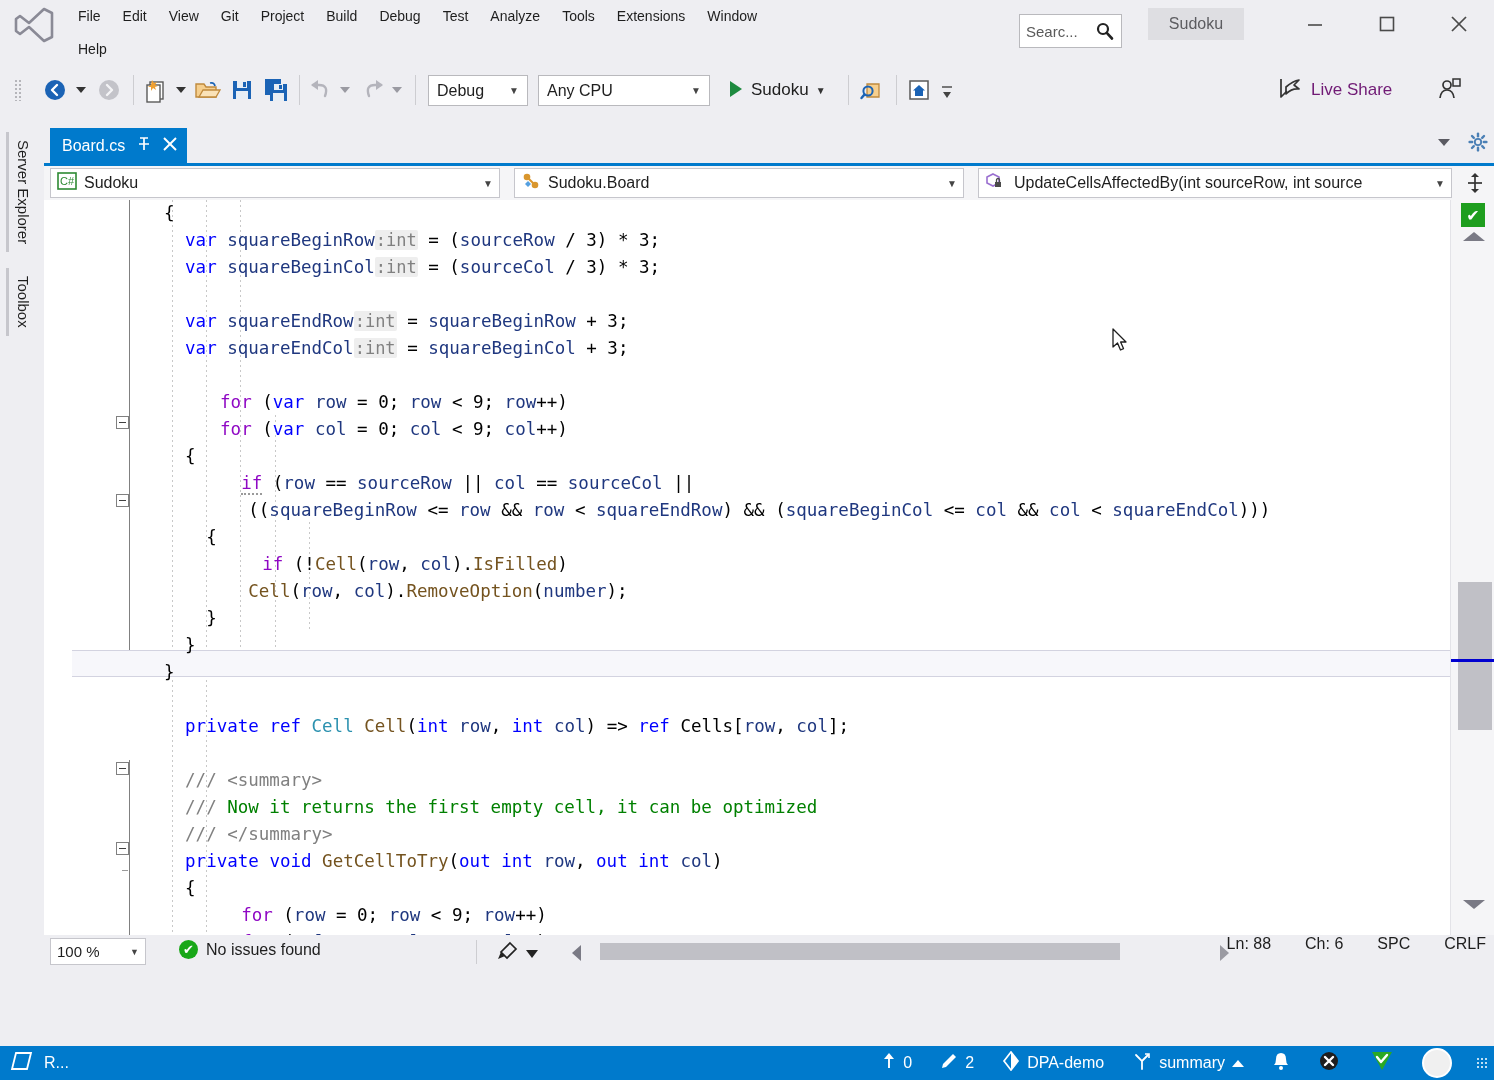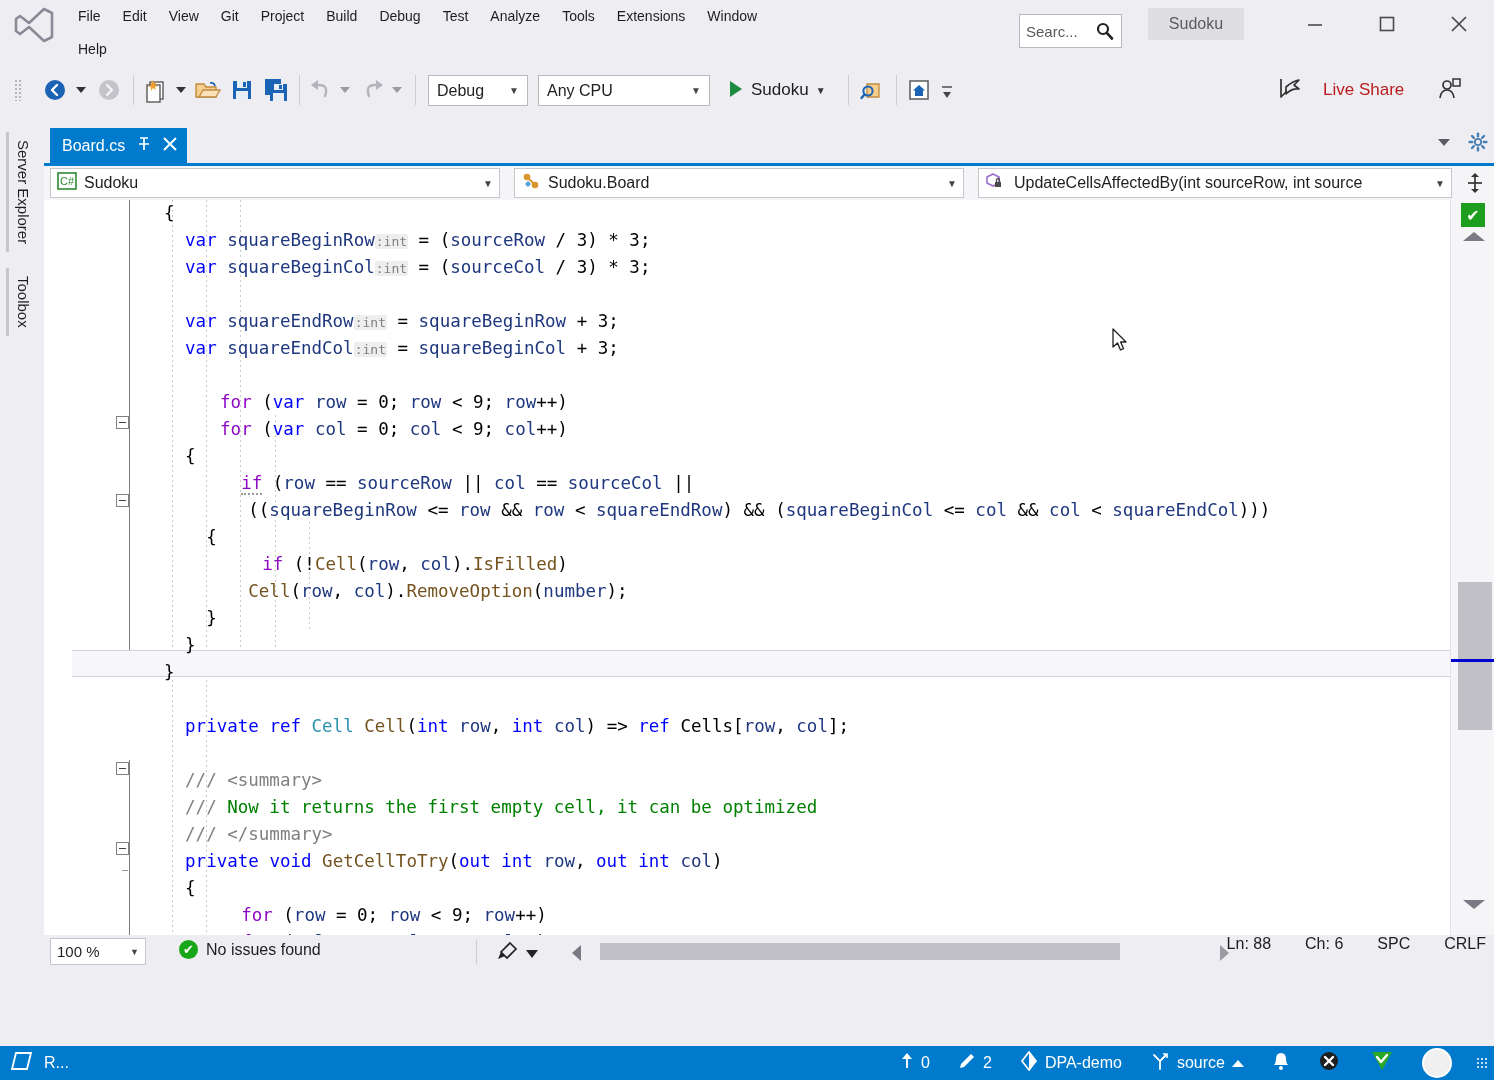--- a/index.html
+++ b/index.html
@@ -70,7 +70,7 @@
   .run-label{font-size:17px;color:#1e1e1e;}
   .live-share{
     position:absolute;top:9px;left:1277px;height:30px;display:flex;align-items:center;
-    gap:20px;font-size:17px;color:#b91c1c;cursor:default;
+    gap:8px;font-size:17px;color:#701a75;cursor:default;
   }
 
   

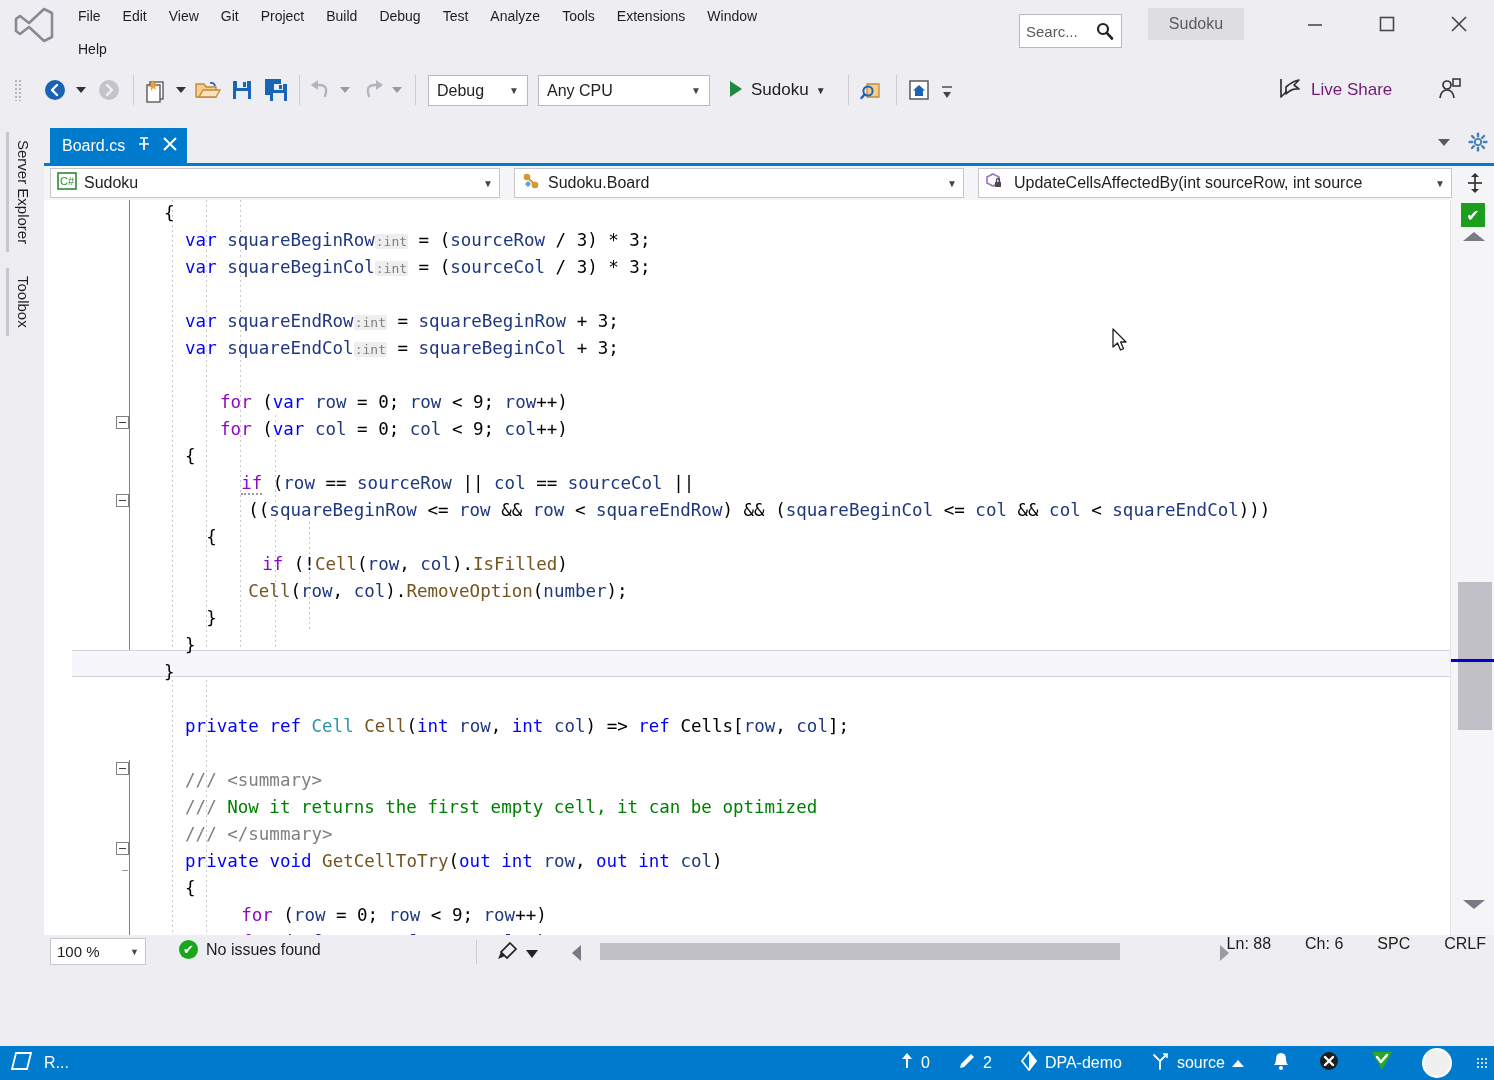--- a/index.html
+++ b/index.html
@@ -139,7 +139,7 @@
   .xml{color:#808080;}        
   .hint{
     color:#808080;background:#eeeeee;border-radius:2px;
-    padding:0 1px;font-size:13px;
+    padding:0 1px;font-size:17px;
   }
   .sugg{border-bottom:2px dotted #9a9a9a;}
 

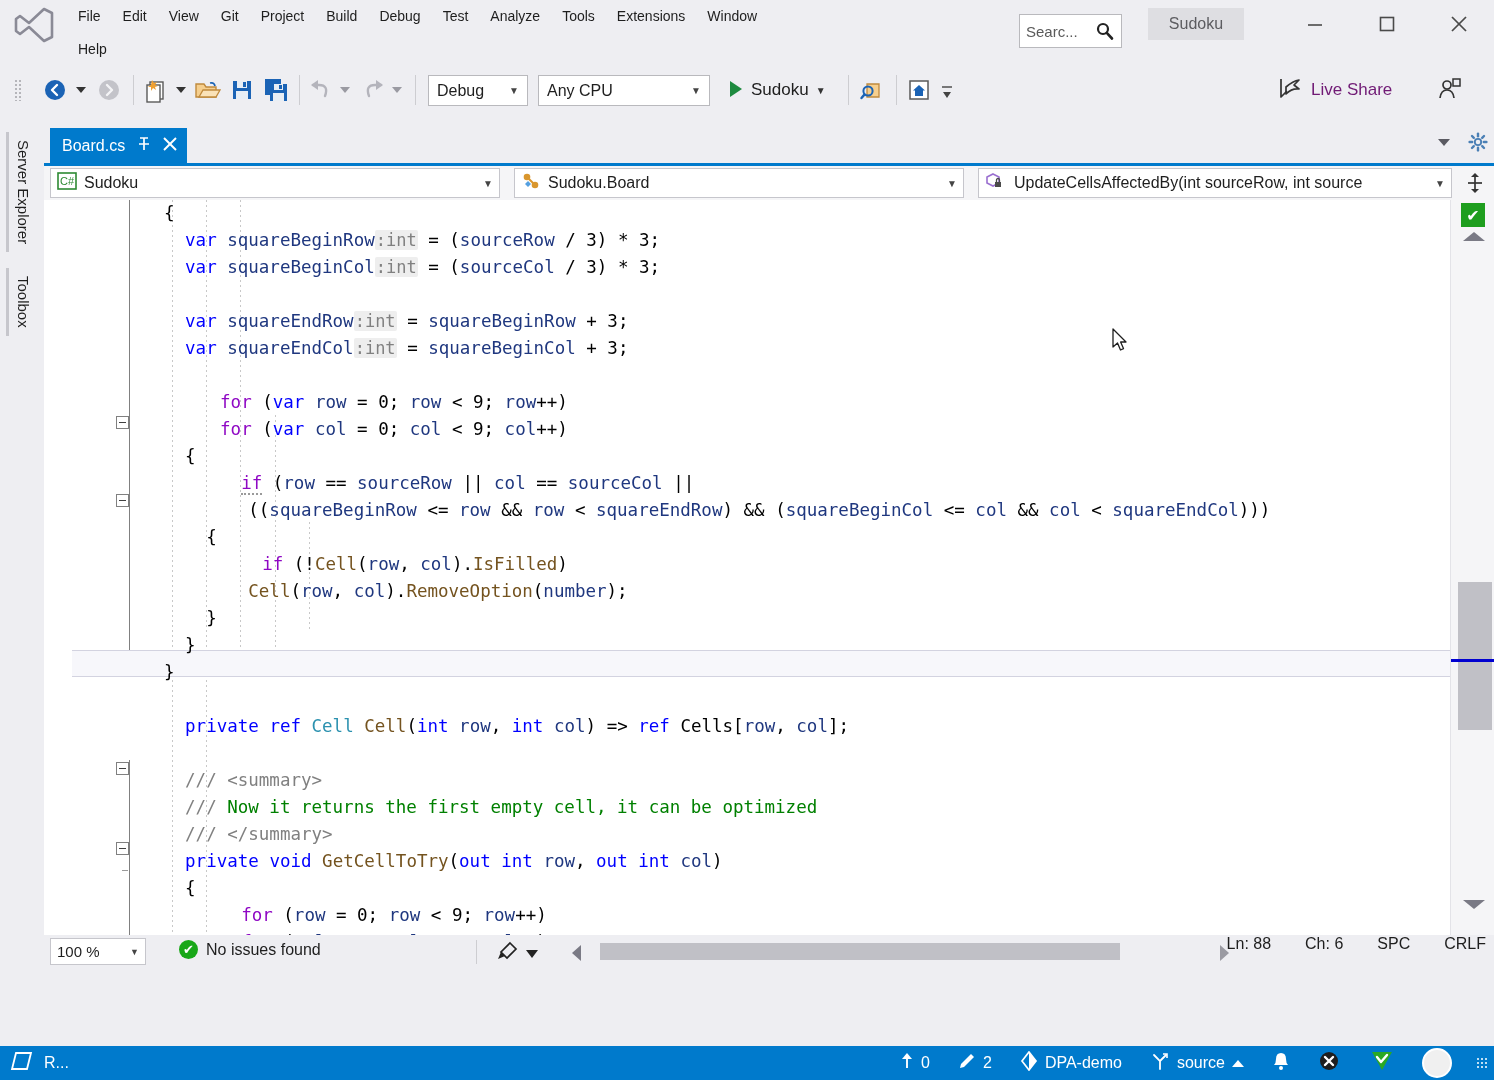--- a/index.html
+++ b/index.html
@@ -613,7 +613,7 @@
             <path d="M13 3 L17 3 L17 7" fill="none" stroke="#fff" stroke-width="1.6"></path>
           </svg>
         </span>
-        <span>source</span>
+        <span>summary</span>
         <span>
           <svg width="12" height="9">
               <polygon points="0,8 12,8 6,1" fill="#fff"></polygon>

